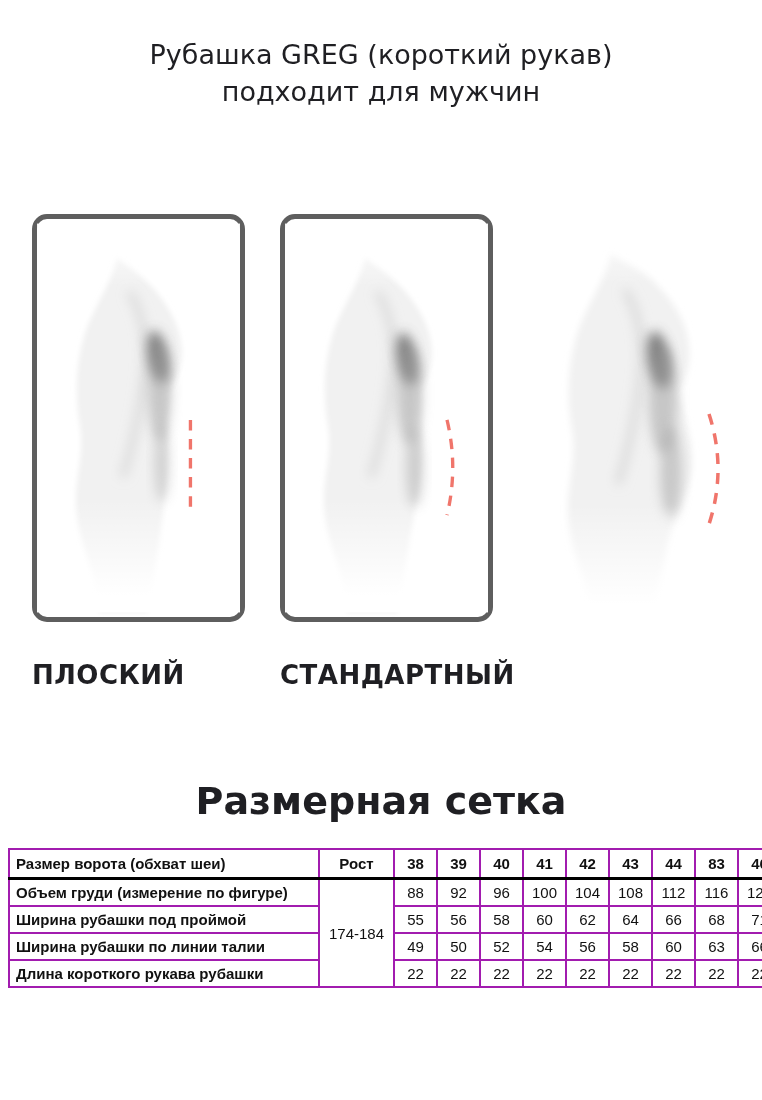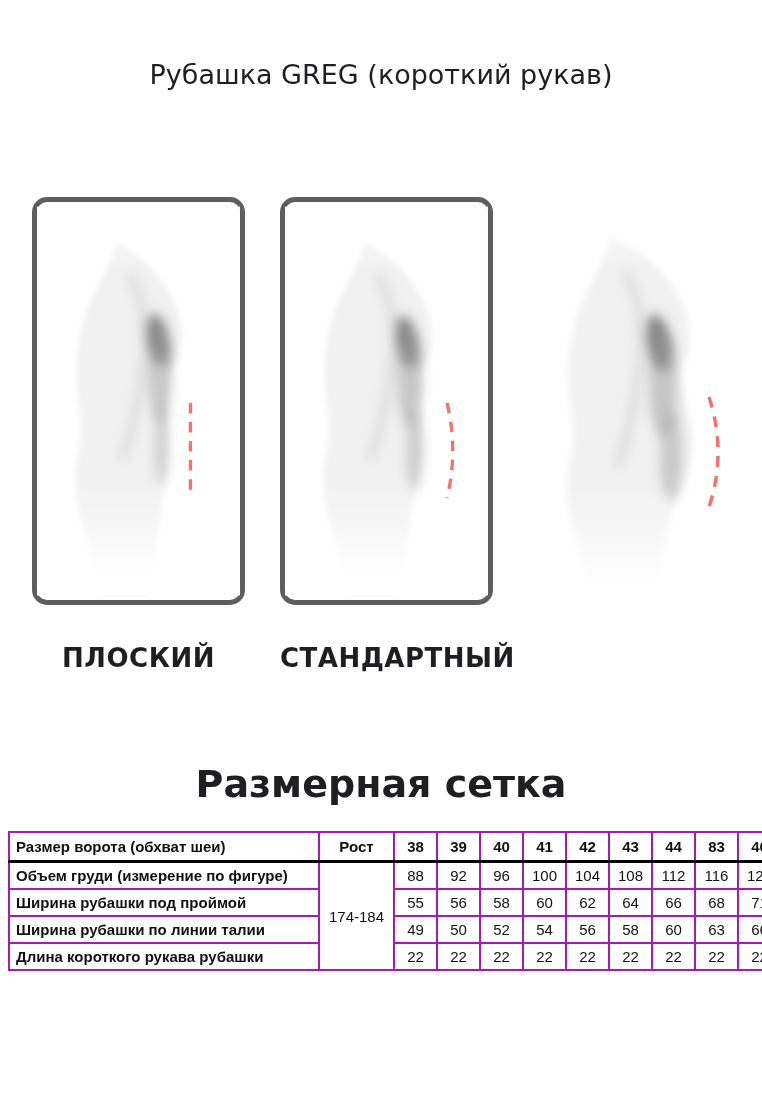--- a/index.html
+++ b/index.html
@@ -14,7 +14,7 @@
     color:var(--ink);
   }
   
-  .header{padding-top:56px;text-align:center;line-height:37px;}
+  .header{padding-top:36px;text-align:center;line-height:37px;}
   .h-line1{font-size:27px;font-weight:400;}
   .h-line2{font-size:28px;font-weight:700;}
   .h-line3{font-size:27px;font-weight:400;}

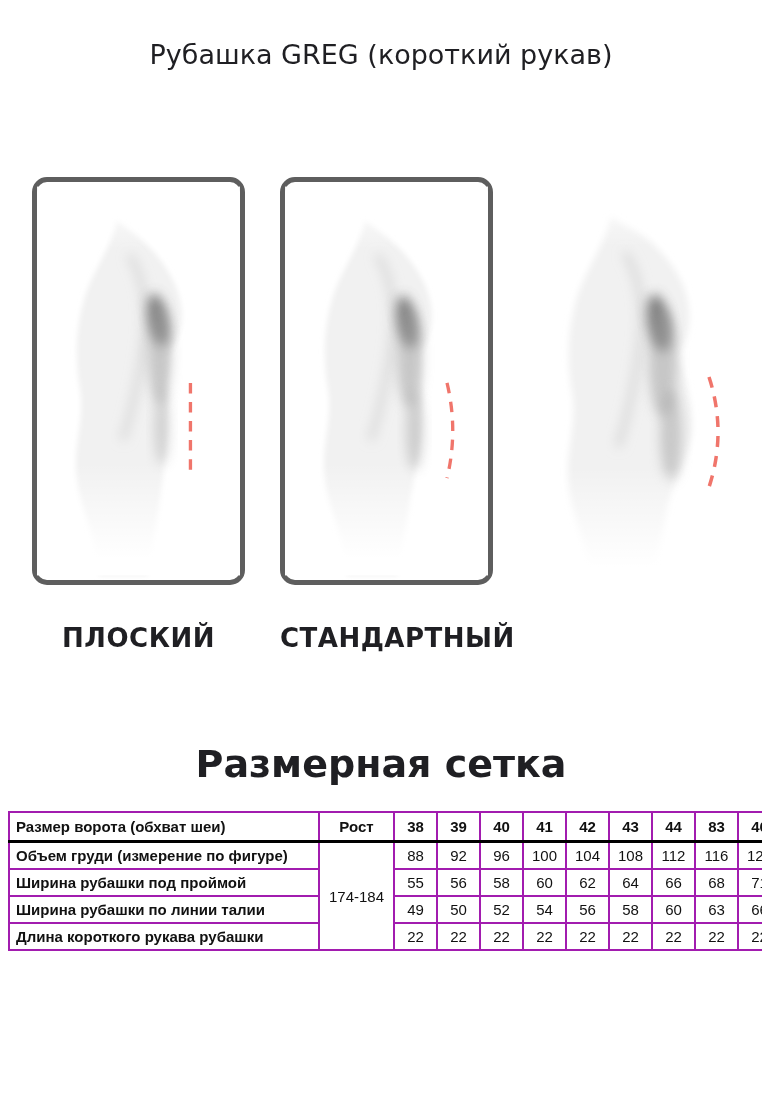--- a/index.html
+++ b/index.html
@@ -55,6 +55,7 @@
 
 <div class="header">
   <div class="h-line1">Рубашка GREG (короткий рукав)</div>
+  <div class="h-line3">подходит для мужчин</div>
 </div>
 
 <div class="figures">

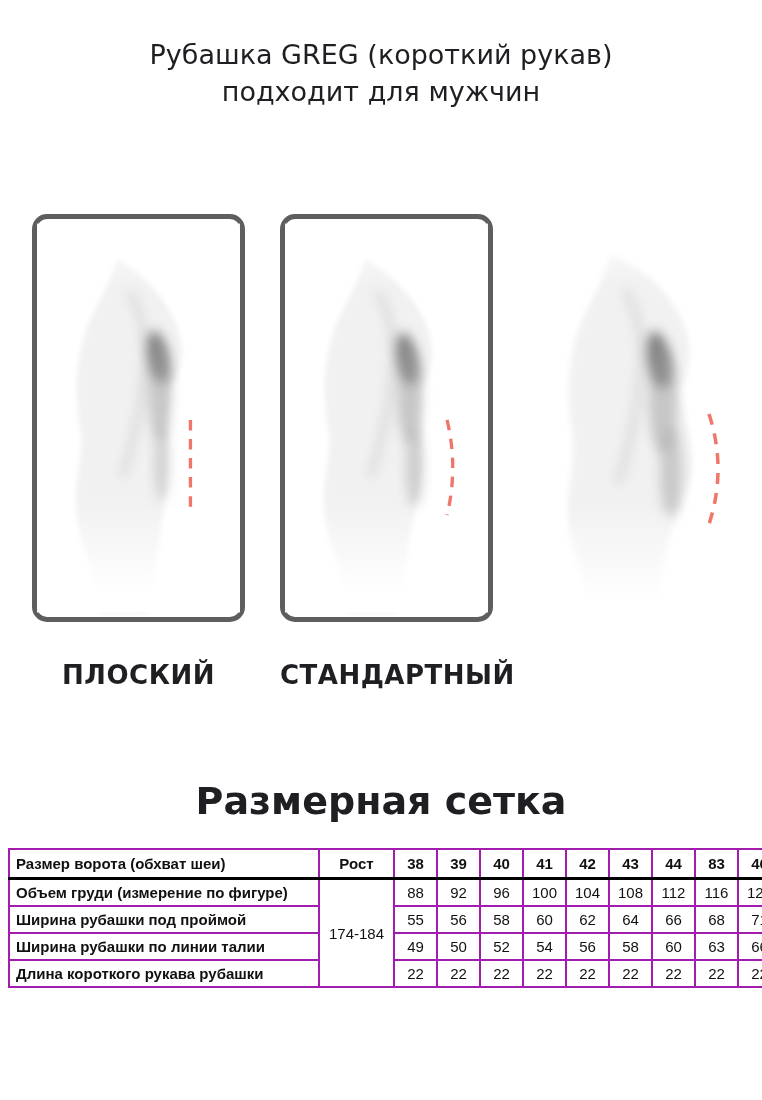--- a/index.html
+++ b/index.html
@@ -31,7 +31,7 @@
   .dash-line{stroke:var(--dash-color);stroke-width:3.5;fill:none;stroke-dasharray:11 9;}
   
   .type-labels{display:flex;margin-top:38px;padding-left:32px;}
-  .type-label{font-size:26px;font-weight:700;text-align:center;letter-spacing:.5px;flex:none;}
+  .type-label{font-size:26px;font-weight:700;letter-spacing:.5px;flex:none;}
   .tl-1{width:213px;margin-right:35px;}
   .tl-2{width:213px;margin-right:28px;}
   .tl-3{width:232px;}

